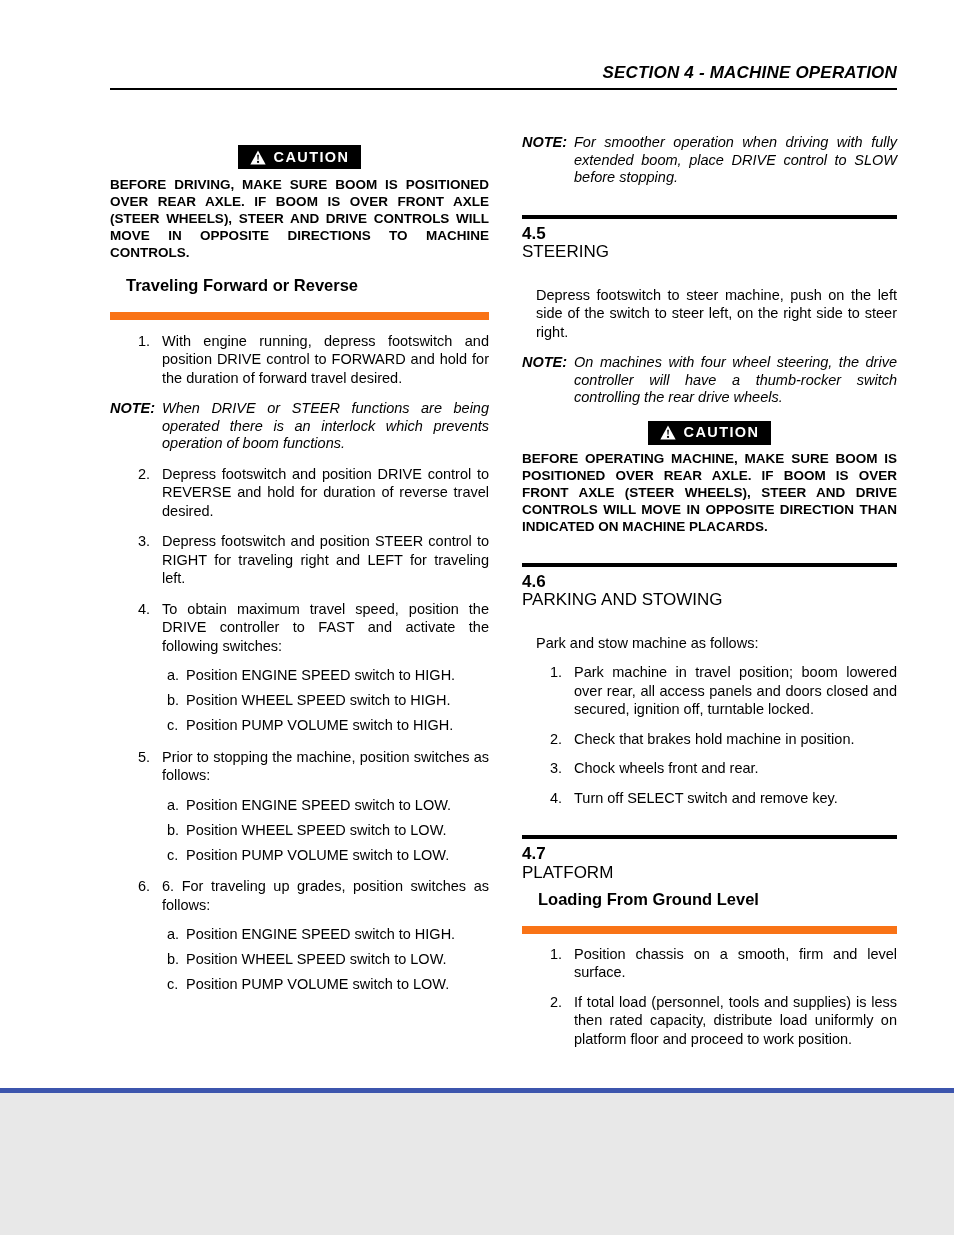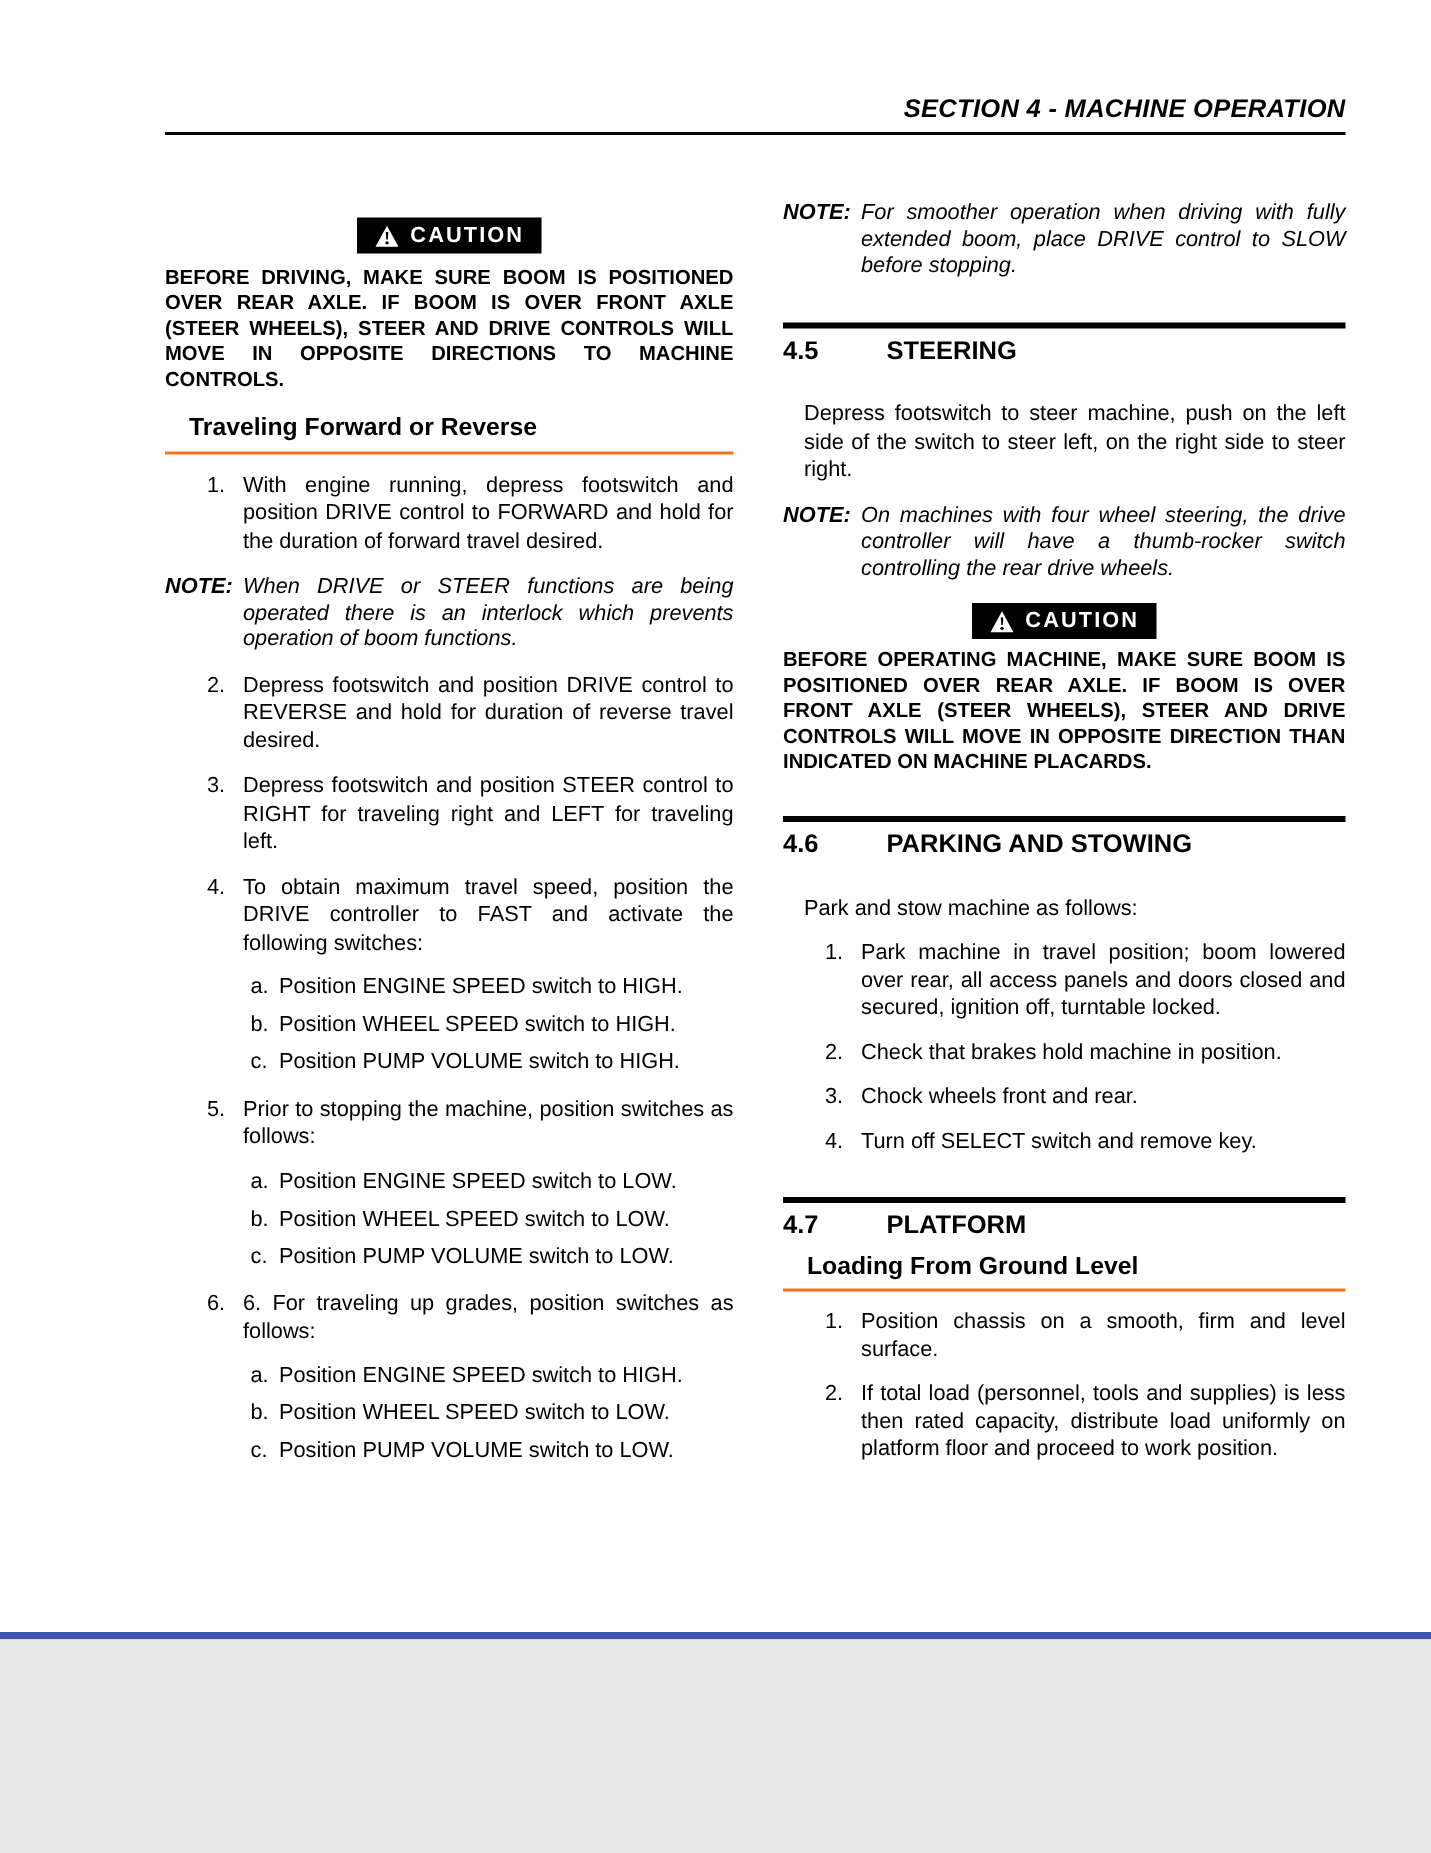--- a/index.html
+++ b/index.html
@@ -34,7 +34,7 @@
 
   
   .section{border-top:4px solid #000;padding-top:6px;display:flex;}
-  .col-right .section{margin-top:28px;}
+  .col-right .section{margin-top:28px;flex-direction:column;}
   .section .sec-num{width:37px;font-weight:bold;font-size:17px;flex:none;}
   .section .sec-title{font-weight:bold;font-size:17px;margin-left:32px;}
 

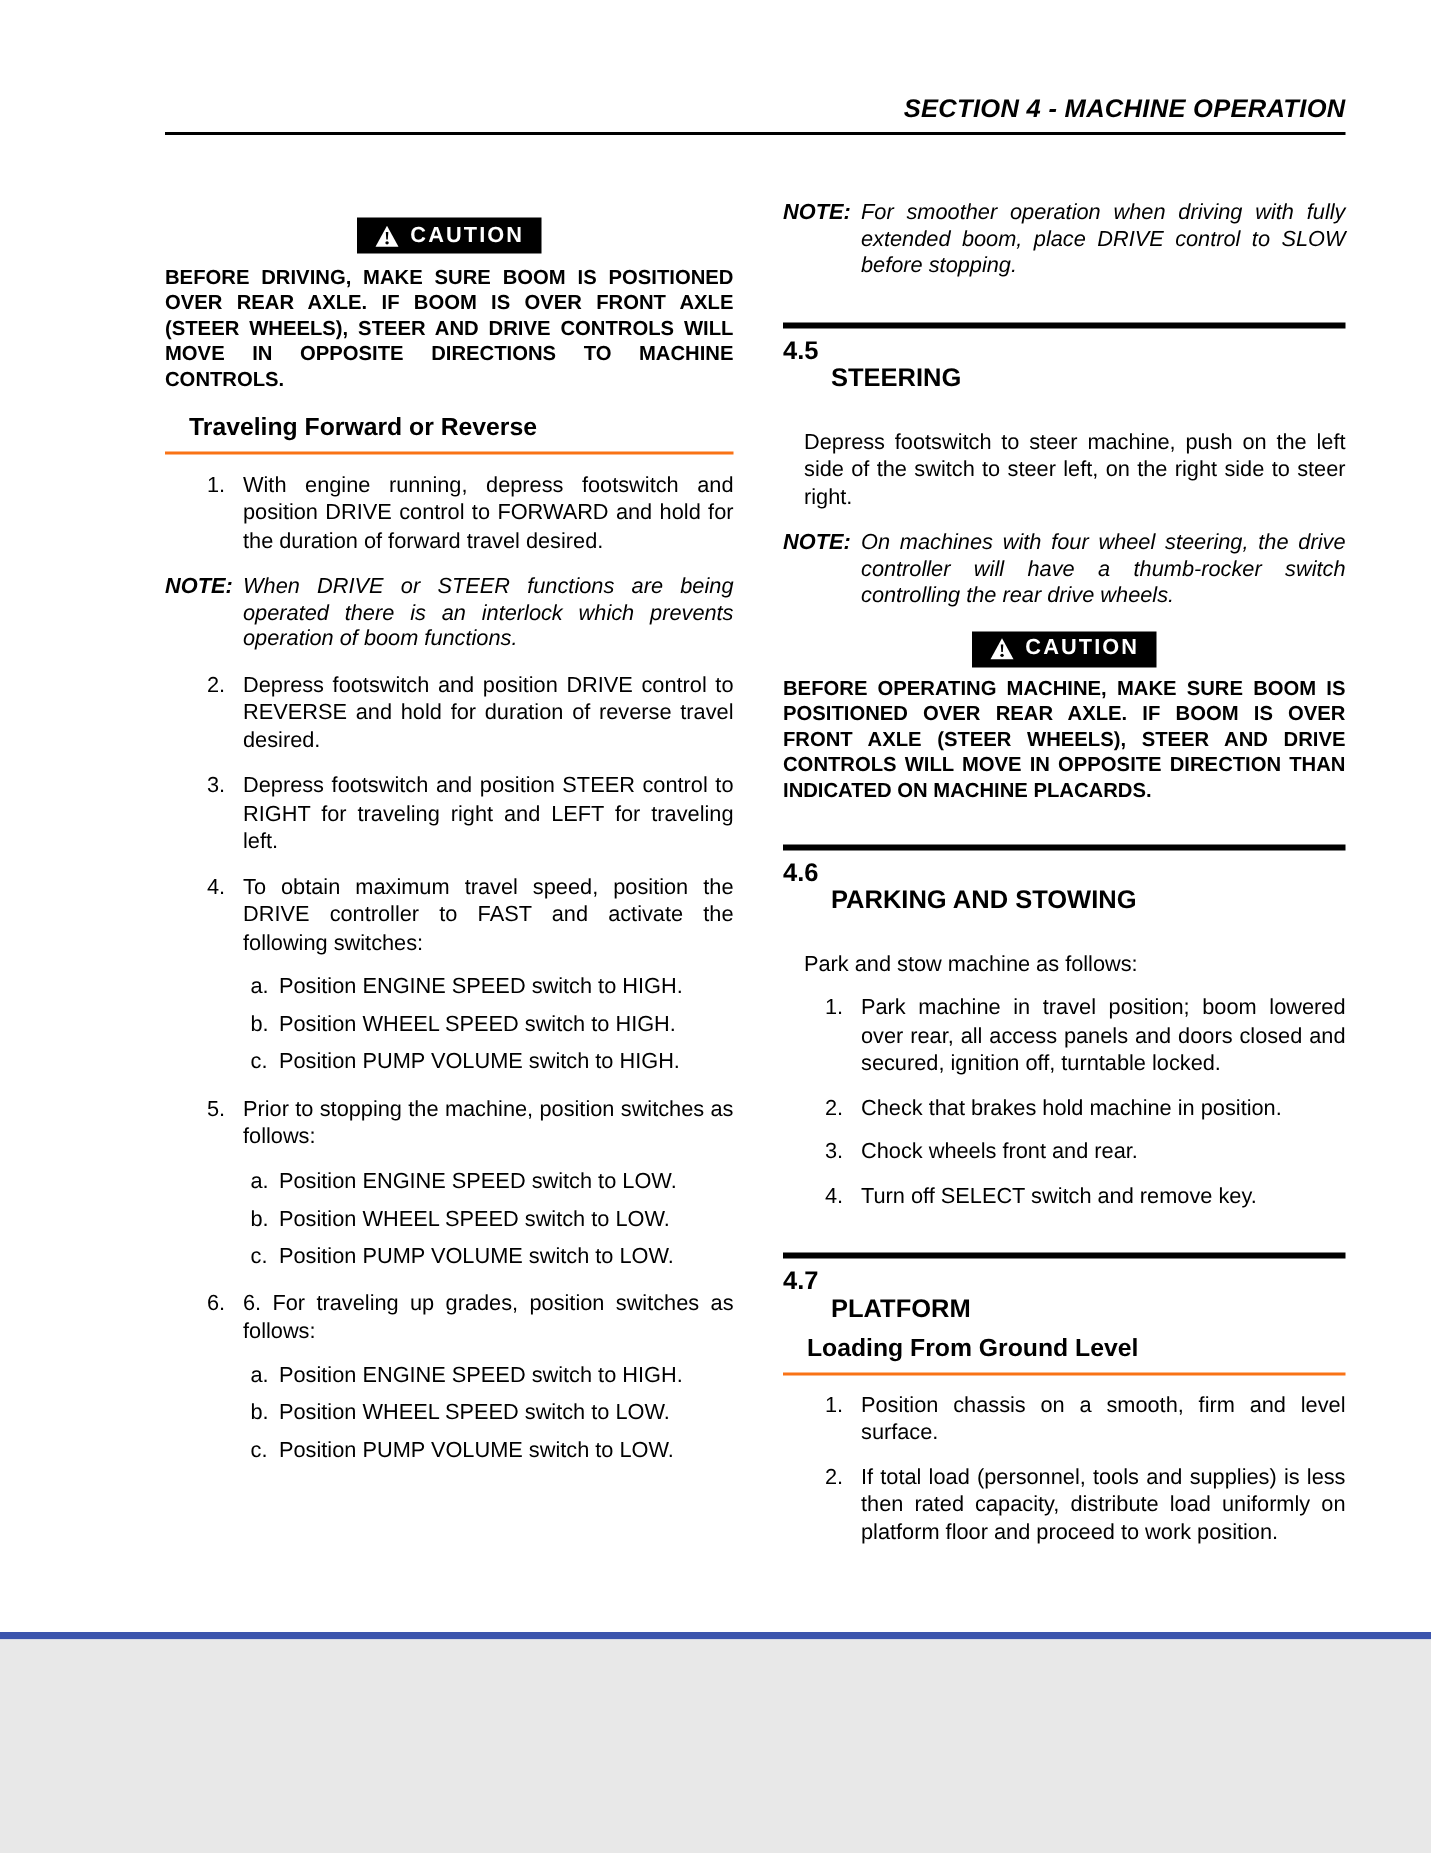--- a/index.html
+++ b/index.html
@@ -36,7 +36,7 @@
   .section{border-top:4px solid #000;padding-top:6px;display:flex;}
   .col-right .section{margin-top:28px;flex-direction:column;}
   .section .sec-num{width:37px;font-weight:bold;font-size:17px;flex:none;}
-  .section .sec-title{font-weight:bold;font-size:17px;margin-left:32px;}
+  .section .sec-title{font-weight:normal;font-size:17px;}
 
   .para{padding-left:14px;text-align:justify;margin-top:24px;}
 

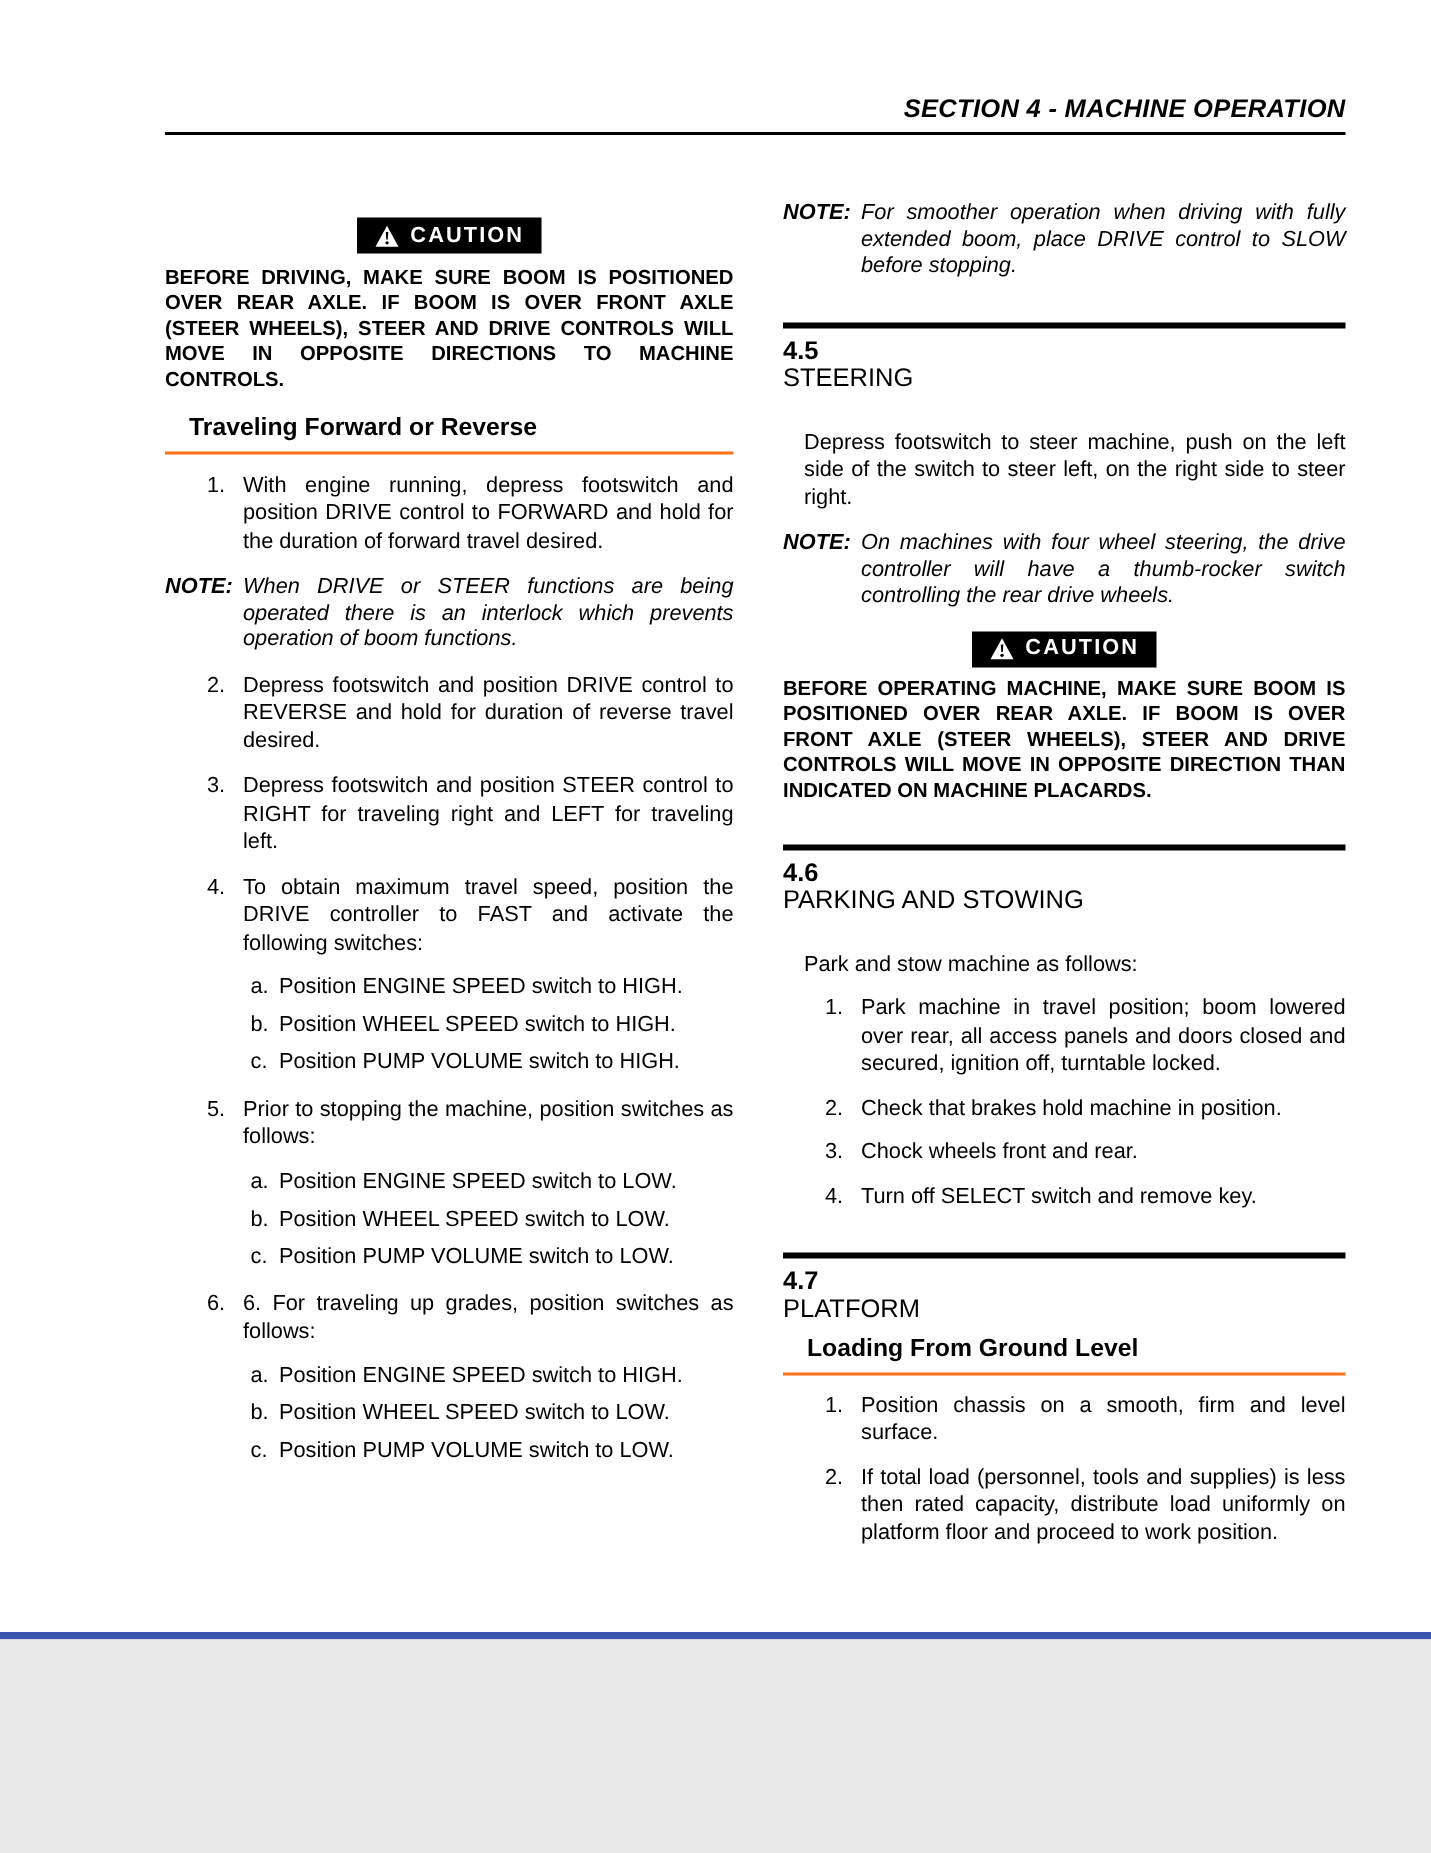--- a/index.html
+++ b/index.html
@@ -27,7 +27,7 @@
   .bold-para{font-weight:bold;font-size:13.5px;line-height:17px;text-align:justify;margin-top:0;}
 
   
-  .h2{border-bottom:2px solid #f97316;padding-bottom:5px;}
+  .h2{border-bottom:8px solid #f97316;padding-bottom:16px;}
   .col-left .h2{margin-top:15px;}
   .col-right .h2{margin-top:8px;}
   .h2 span{padding-left:16px;font-weight:bold;font-size:16.5px;}

